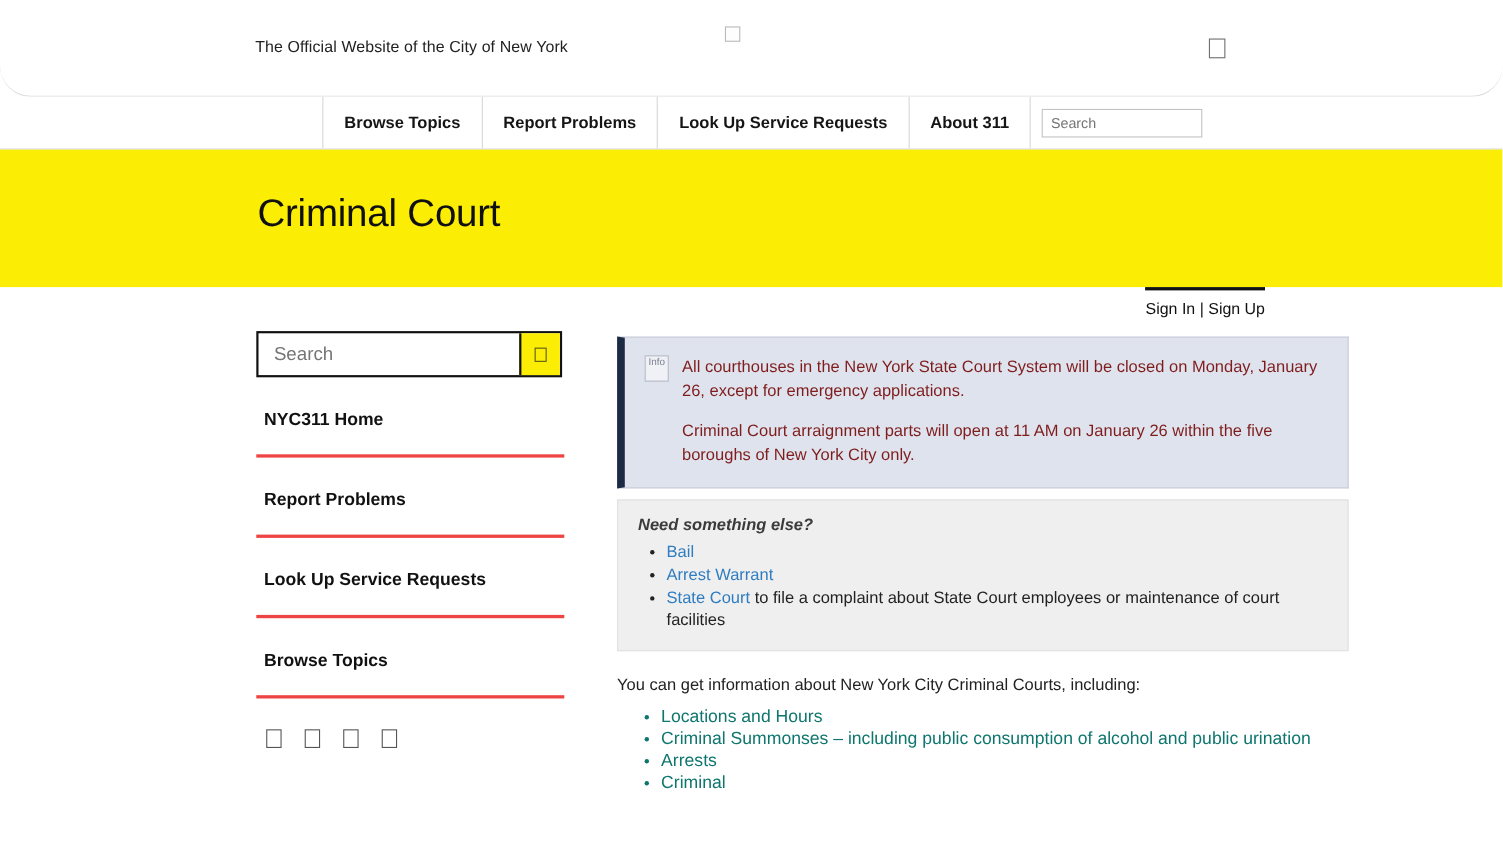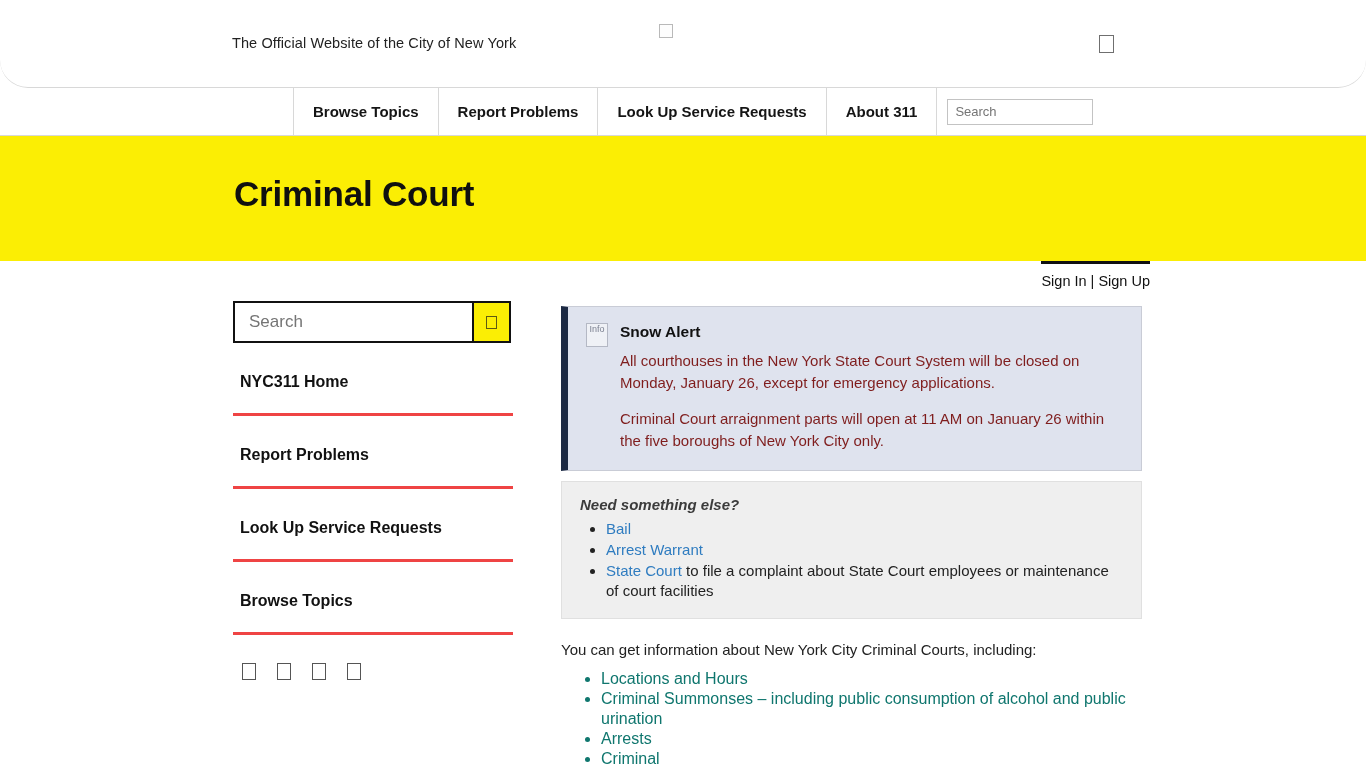--- a/index.html
+++ b/index.html
@@ -103,7 +103,7 @@
     left: 234px;
     top: 38px;
     font-size: 35px;
-    font-weight: bold;
+    font-weight: normal;
     color: #101010;
     letter-spacing: -0.2px;
   }

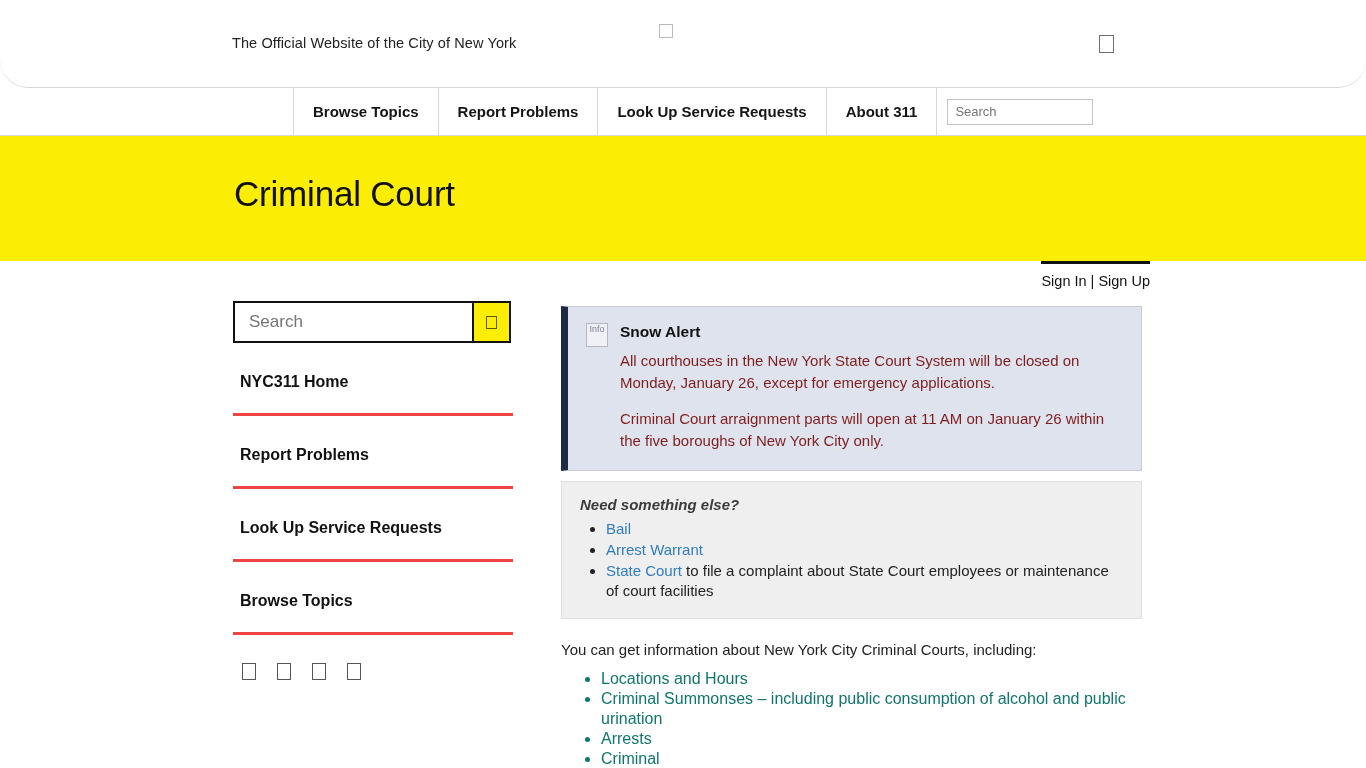--- a/index.html
+++ b/index.html
@@ -200,7 +200,7 @@
     position: absolute;
     left: 561px;
     top: 7px;
-    width: 581px;
+    width: 665px;
   }
 
   .alert {

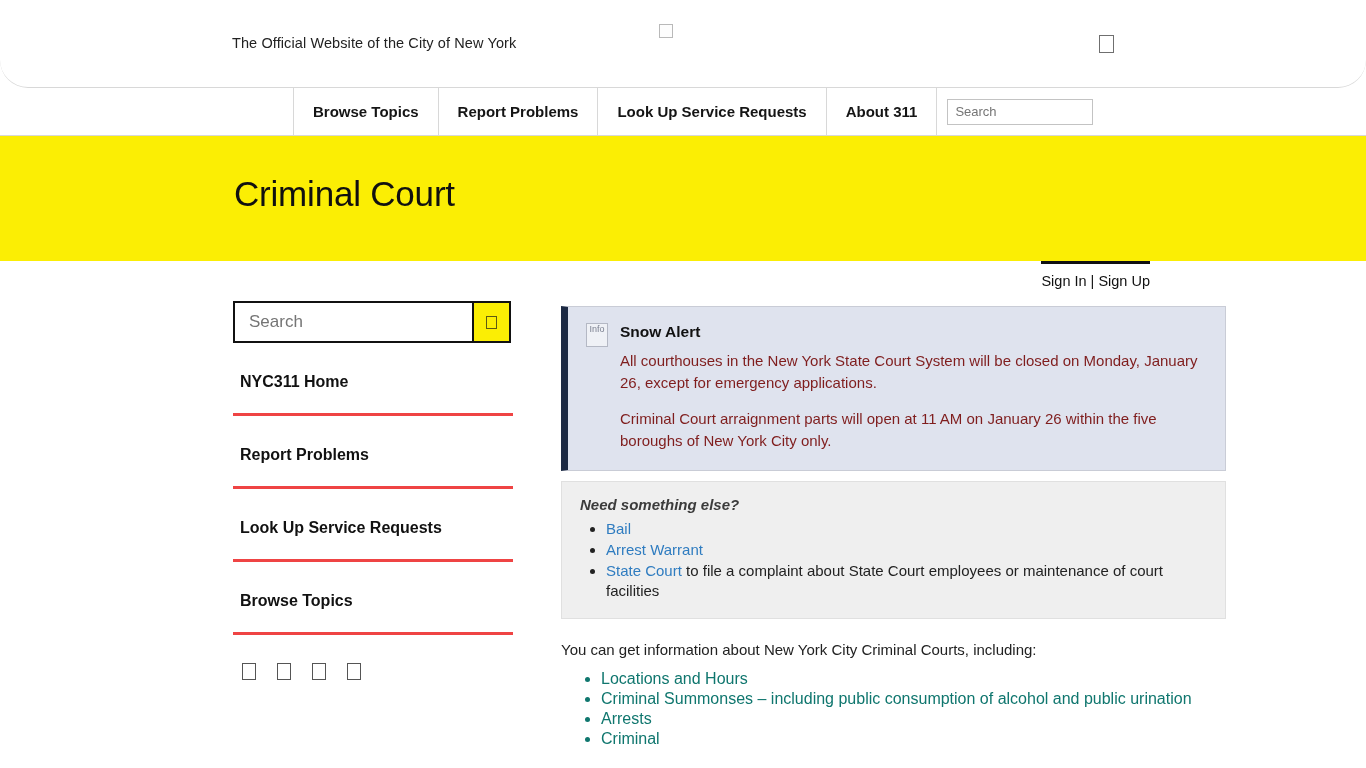--- a/index.html
+++ b/index.html
@@ -342,7 +342,6 @@
     <div class="alert">
       <div class="alert-icon">Info</div>
       <div class="alert-body">
-        <div class="alert-title">Snow Alert</div>
         <p class="alert-p">All courthouses in the New York State Court System will be closed on Monday, January 26, except for emergency applications.</p>
         <p class="alert-p">Criminal Court arraignment parts will open at 11 AM on January 26 within the five boroughs of New York City only.</p>
       </div>

